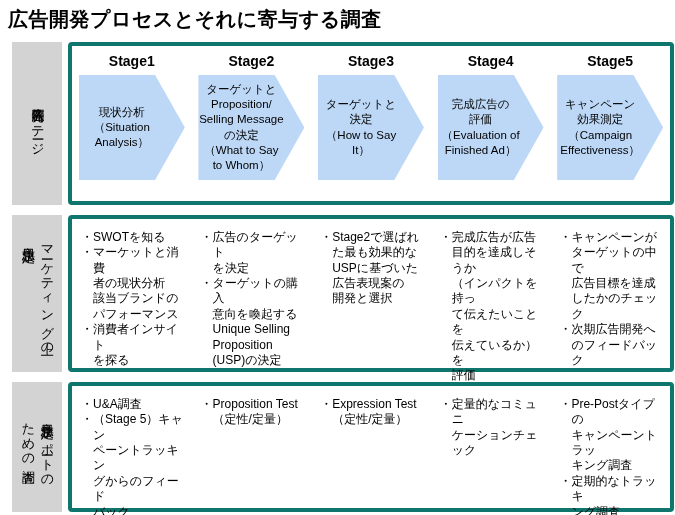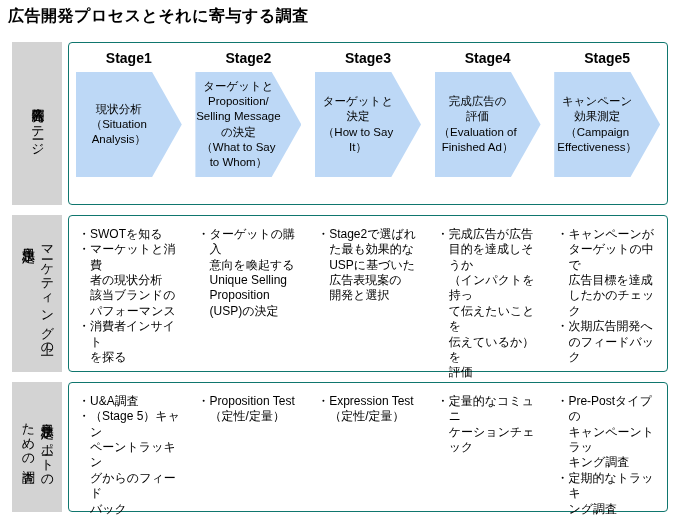--- a/index.html
+++ b/index.html
@@ -11,7 +11,7 @@
   .page{position:relative;width:675px;height:515px;background:#fff;}
   .title{
     position:absolute;left:8px;top:6px;
-    font-size:16px;font-weight:bold;letter-spacing:0.5px;
+    font-size:20px;font-weight:bold;letter-spacing:0.5px;
   }
   .band{position:absolute;left:12px;display:flex;}
   .band-stages{top:42px;height:163px;}

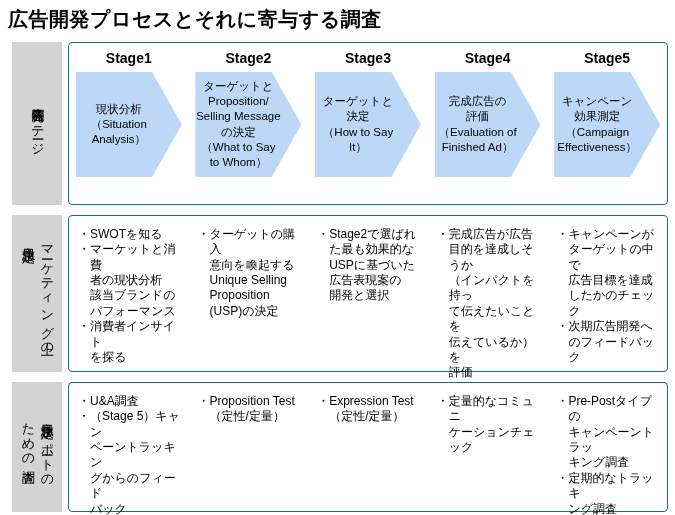--- a/index.html
+++ b/index.html
@@ -28,7 +28,7 @@
   }
   .content-box{
     width:598px;margin-left:6px;background:#fff;
-    border:1px solid #0f766e;border-radius:4px;
+    border:4px solid #0f766e;border-radius:4px;
     display:grid;grid-template-columns:repeat(5,1fr);
   }
   

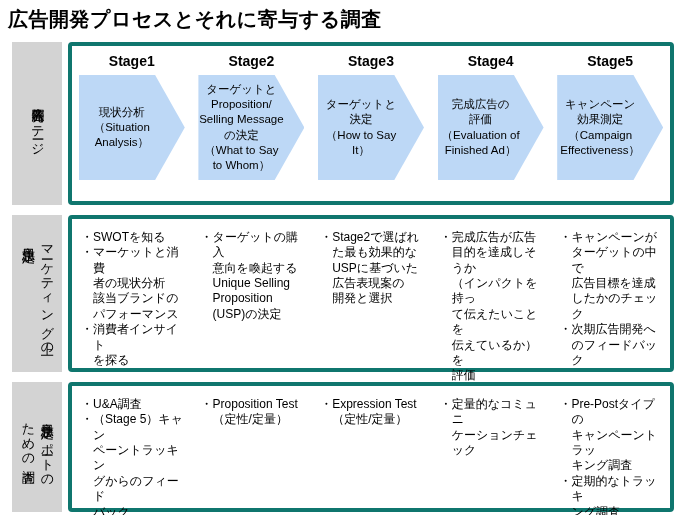--- a/index.html
+++ b/index.html
@@ -128,6 +128,8 @@
       </div>
       <div class="text-col">
         <ul>
+          <li>広告のターゲット
+を決定</li>
           <li>ターゲットの購入
 意向を喚起する
 Unique Selling

